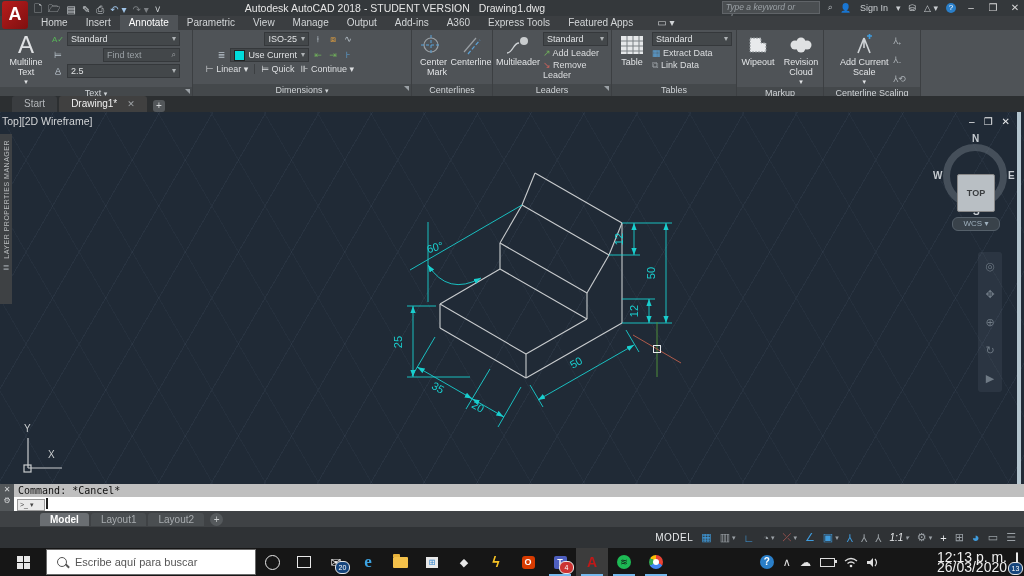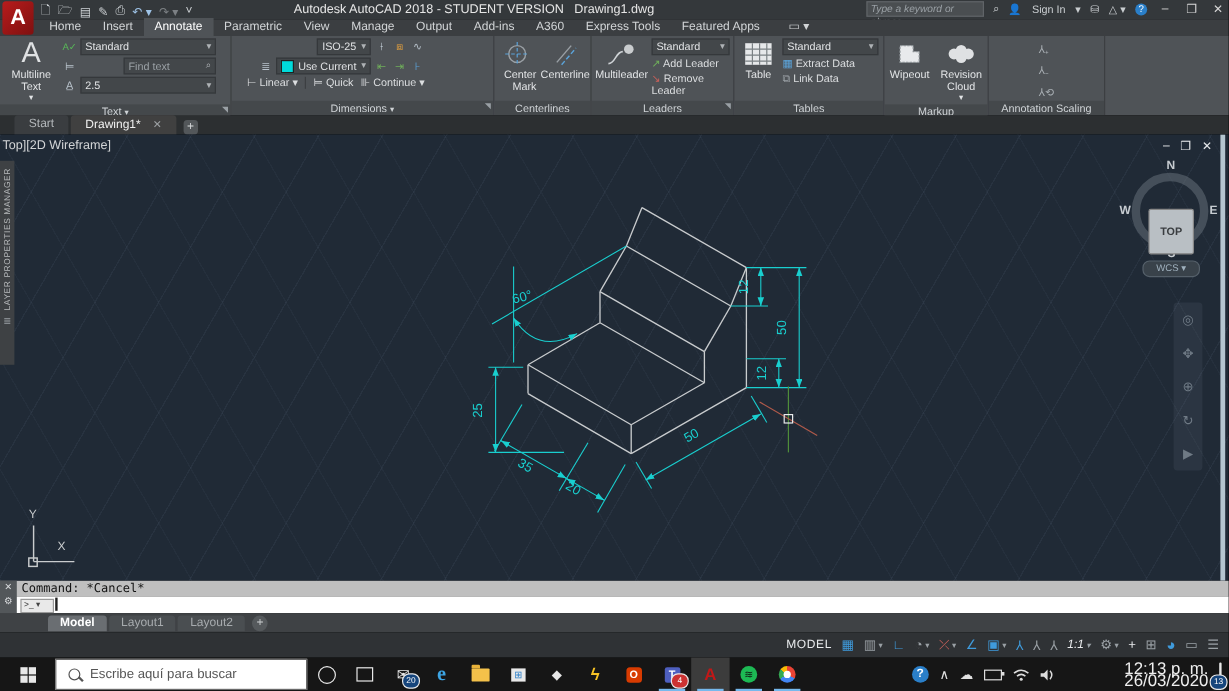--- a/index.html
+++ b/index.html
@@ -333,6 +333,16 @@
 
   <div class="panel" style="width:96px;">
     <div class="pbody" style="justify-content:center;">
+      <div class="bigbtn" style="width:52px;">
+        <div class="bicon">
+          <svg width="24" height="22" viewBox="0 0 24 22">
+              <path d="M12 4 L6 19 M12 4 L18 19 M12 4 L12 14" stroke="#cfd3d6" stroke-width="1.6" fill="none"></path>
+              <path d="M15 2 h5 M17.5 0 v5" stroke="#3f9bdc" stroke-width="1.6"></path>
+            </svg>
+        </div>
+        <span>Add Current Scale</span>
+          <span style="font-size:7px;">▾</span>
+      </div>
       <div class="col" style="justify-content:space-around;color:#aab0b5;font-size:9px;">
         <span>⅄₊</span>
         <span>⅄₋</span>

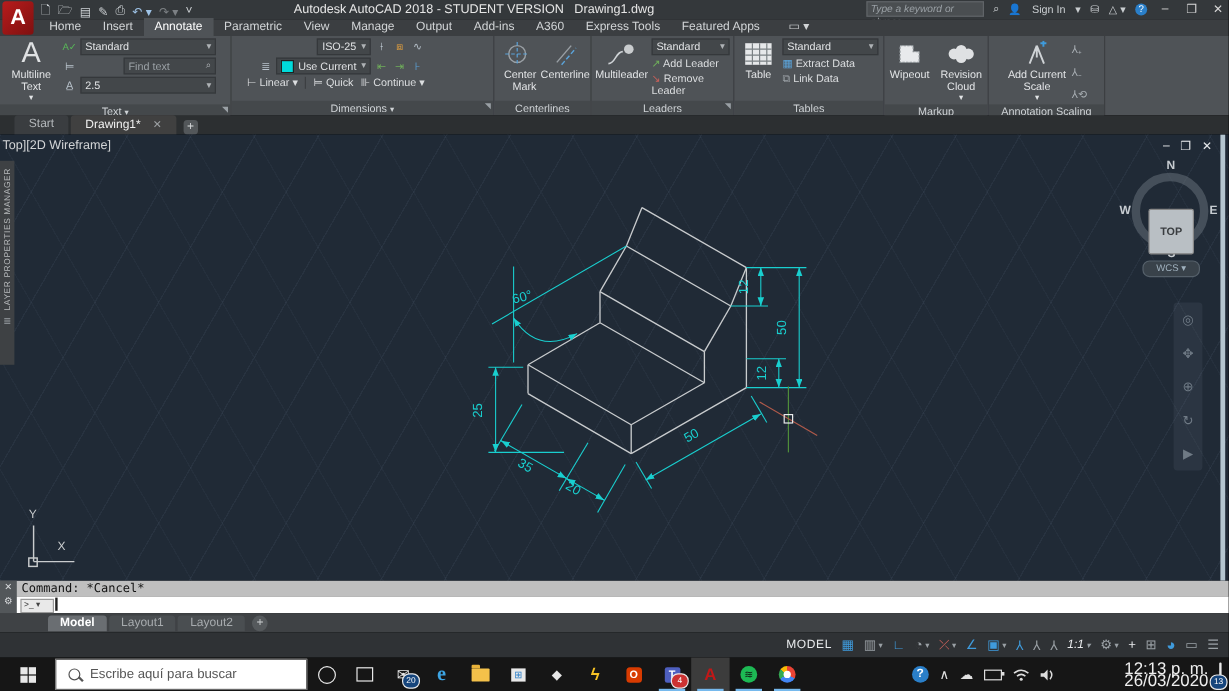--- a/index.html
+++ b/index.html
@@ -349,7 +349,7 @@
         <span>⅄⟲</span>
       </div>
     </div>
-    <div class="pstrip"><span>Annotation Scaling</span></div>
+    <div class="pstrip"><span>Centerline Scaling</span></div>
   </div>
 
   <div style="flex:1;"></div>

